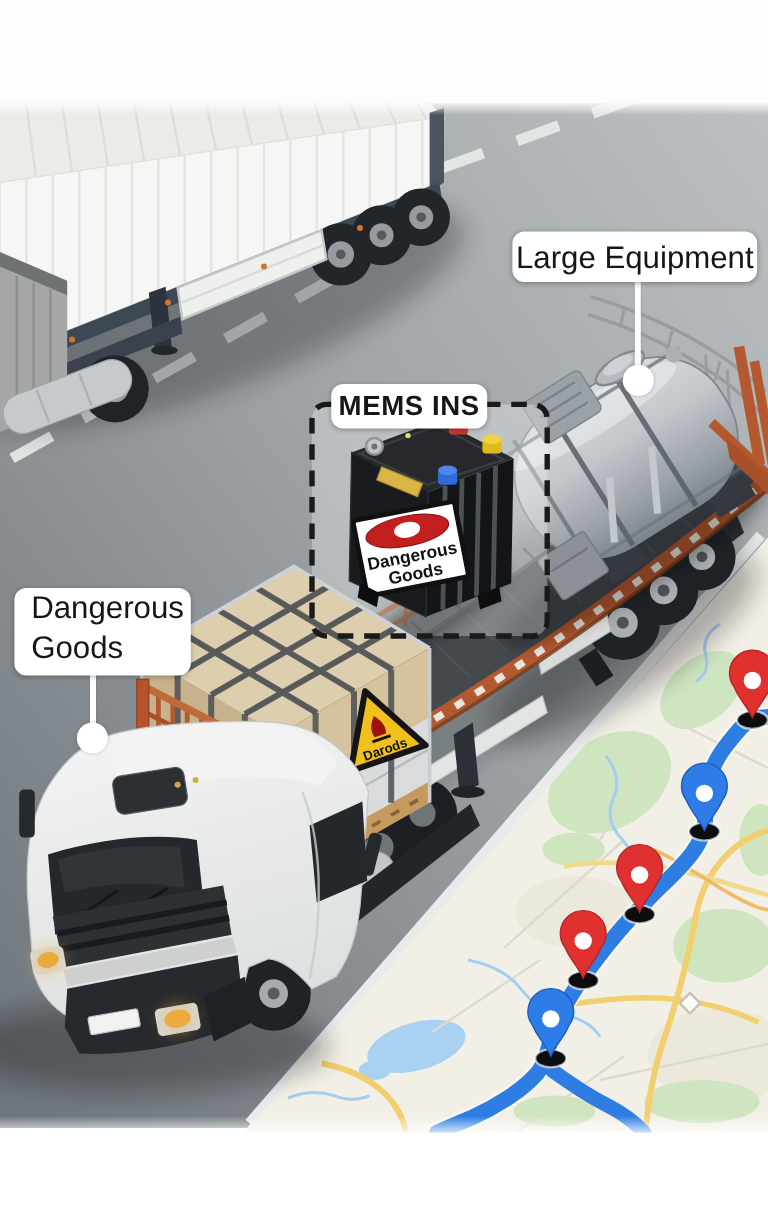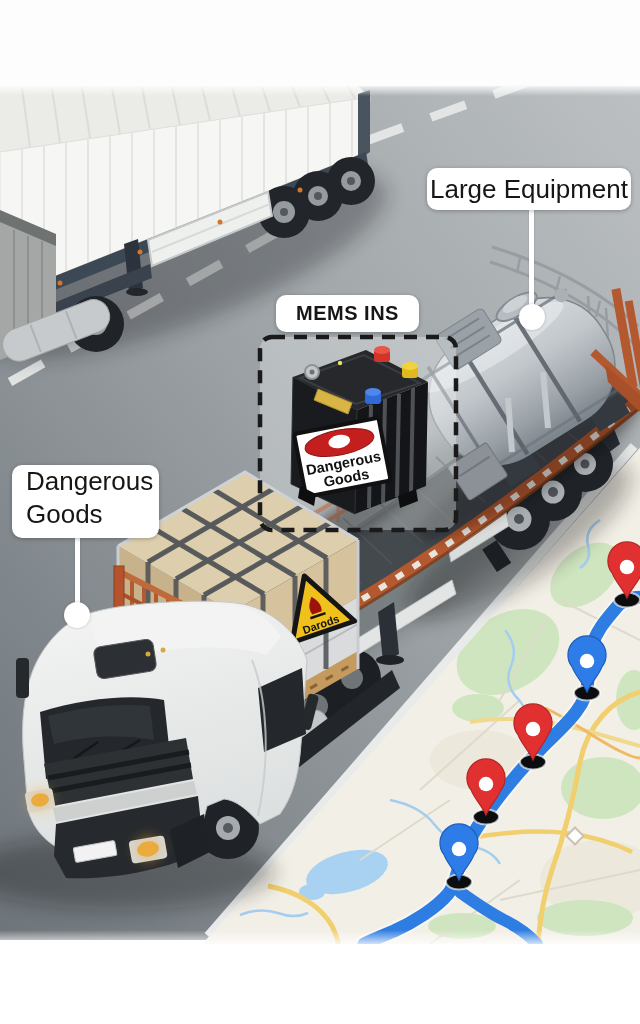--- a/index.html
+++ b/index.html
@@ -8,7 +8,7 @@
   .stage svg{position:absolute;left:0;top:0;}
   .callout{position:absolute;background:var(--label-bg,#fff);color:var(--label-text,#161616);
            border-radius:10px;box-shadow:0 1px 4px rgba(0,0,0,.28);display:flex;align-items:center;
-           justify-content:center;z-index:30;}
+           justify-content:center;z-index:30;margin-top:25px;}
   #label-large{left:427px;top:168px;width:204px;height:42px;font-size:26px;font-weight:500;}
   #label-mems{left:276px;top:295px;width:143px;height:37px;font-size:20px;font-weight:700;letter-spacing:.5px;}
   #label-dg{left:12px;top:465px;width:147px;height:73px;font-size:26px;line-height:33px;font-weight:500;

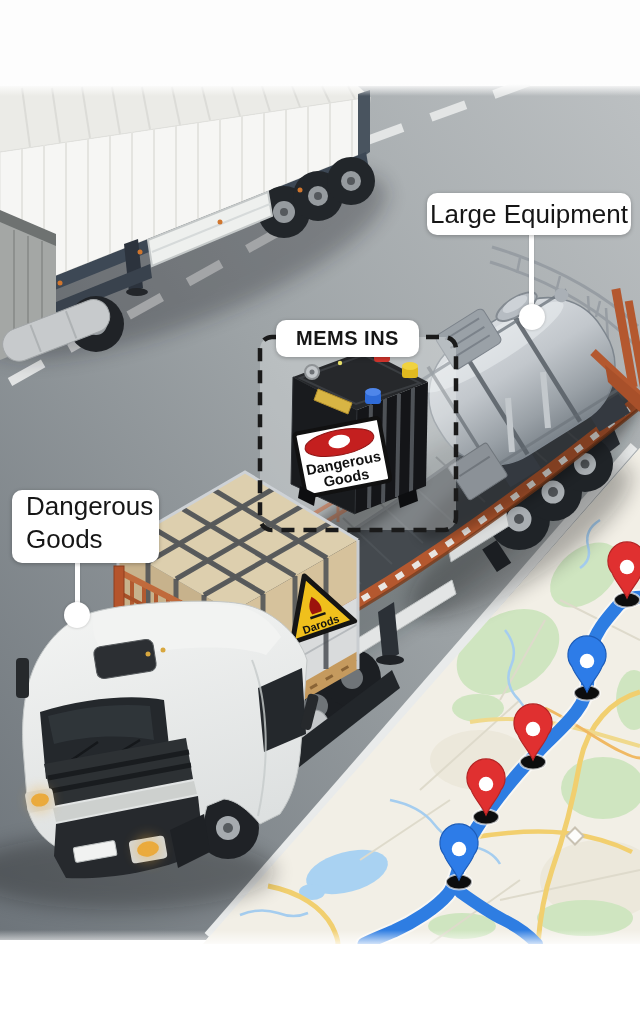--- a/index.html
+++ b/index.html
@@ -10,7 +10,7 @@
            border-radius:10px;box-shadow:0 1px 4px rgba(0,0,0,.28);display:flex;align-items:center;
            justify-content:center;z-index:30;margin-top:25px;}
   #label-large{left:427px;top:168px;width:204px;height:42px;font-size:26px;font-weight:500;}
-  #label-mems{left:276px;top:295px;width:143px;height:37px;font-size:20px;font-weight:700;letter-spacing:.5px;}
+  #label-mems{left:276px;top:295px;width:130px;height:37px;font-size:23px;font-weight:700;letter-spacing:.5px;}
   #label-dg{left:12px;top:465px;width:147px;height:73px;font-size:26px;line-height:33px;font-weight:500;
             justify-content:flex-start;padding-left:14px;box-sizing:border-box;flex-direction:column;align-items:flex-start;}
   #label-dg span{display:block;}

